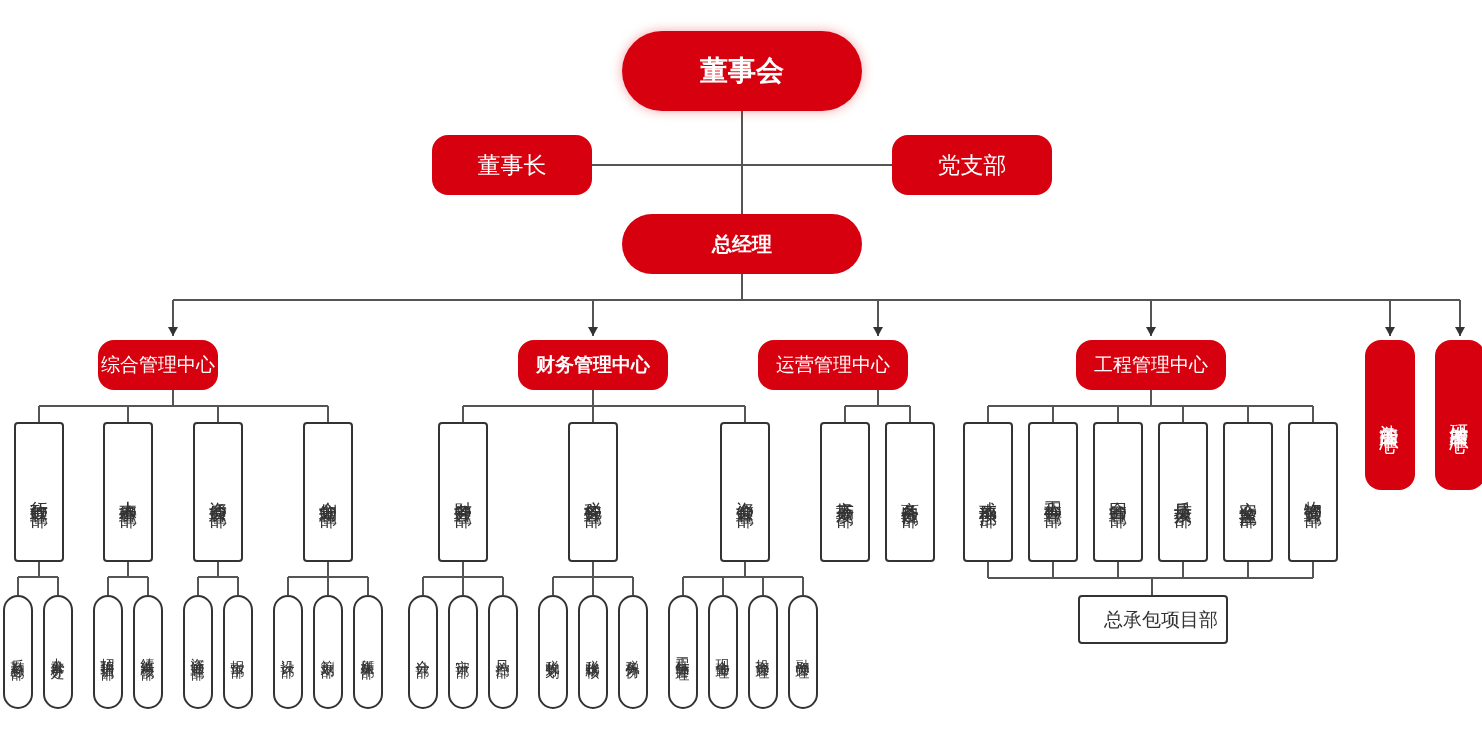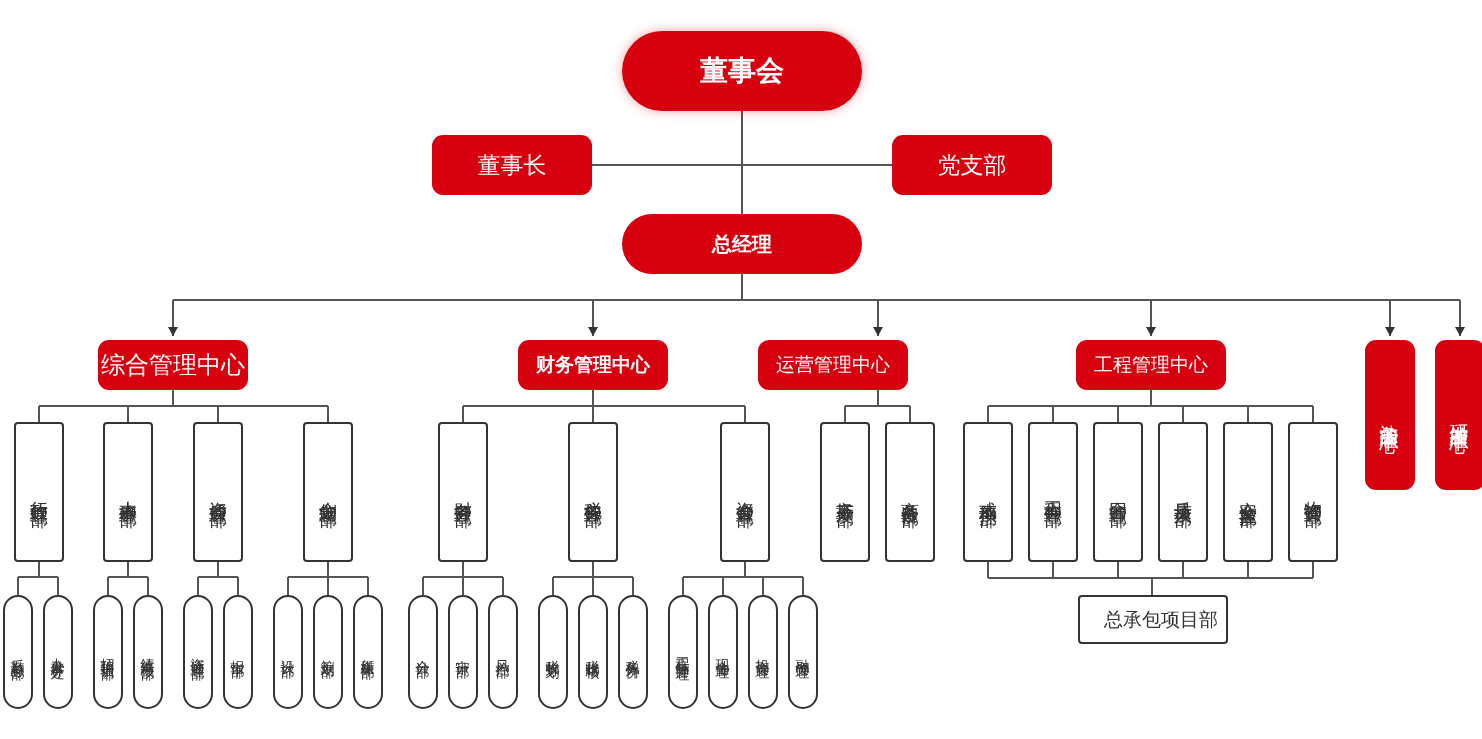--- a/index.html
+++ b/index.html
@@ -7,7 +7,7 @@
          font-family:"DejaVu Sans", "Liberation Sans", sans-serif; }
   #lines { position:absolute; left:0; top:0; width:1482px; height:739px; }
   .node { position:absolute; box-sizing:border-box; display:flex; align-items:center; justify-content:center; text-align:right; }
-  .red { background:#d7000f; color:#ffffff; border-radius:11px; }
+  .red { background:#d7000f; color:#ffffff; border-radius:16px; }
   .pill { border-radius:40px; font-weight:bold; }
   .top { box-shadow:0 0 12px rgba(215,0,15,0.35); }
   .outline { background:#ffffff; border:2px solid #333333; color:#333333; border-radius:4px; }

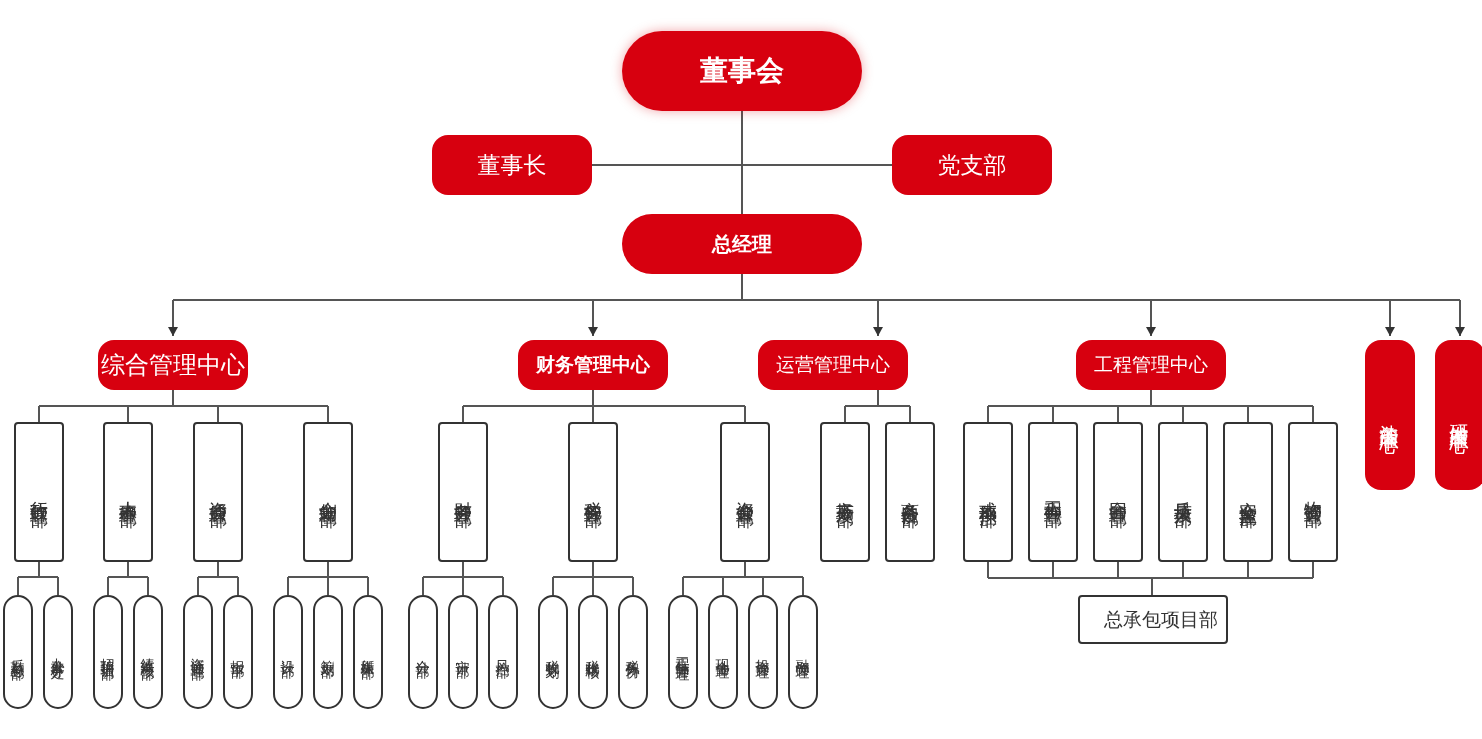--- a/index.html
+++ b/index.html
@@ -105,7 +105,7 @@
 <div class="node red pill" style="left:622px;top:214px;width:240px;height:60px;font-size:20px;">总经理</div>
 
 <div id="tree">
-    <div class="node red" style="left: 98px; top: 340px; width: 150px; height: 50px; font-size: 24px;">综合管理中心</div>
+    <div class="node red" style="left: 98px; top: 340px; width: 120px; height: 50px; font-size: 19px;">综合管理中心</div>
     <div class="node red" style="left: 518px; top: 340px; width: 150px; height: 50px; font-size: 19px; font-weight: bold;">财务管理中心</div>
     <div class="node red" style="left: 758px; top: 340px; width: 150px; height: 50px; font-size: 19px;">运营管理中心</div>
     <div class="node red" style="left: 1076px; top: 340px; width: 150px; height: 50px; font-size: 19px;">工程管理中心</div>

